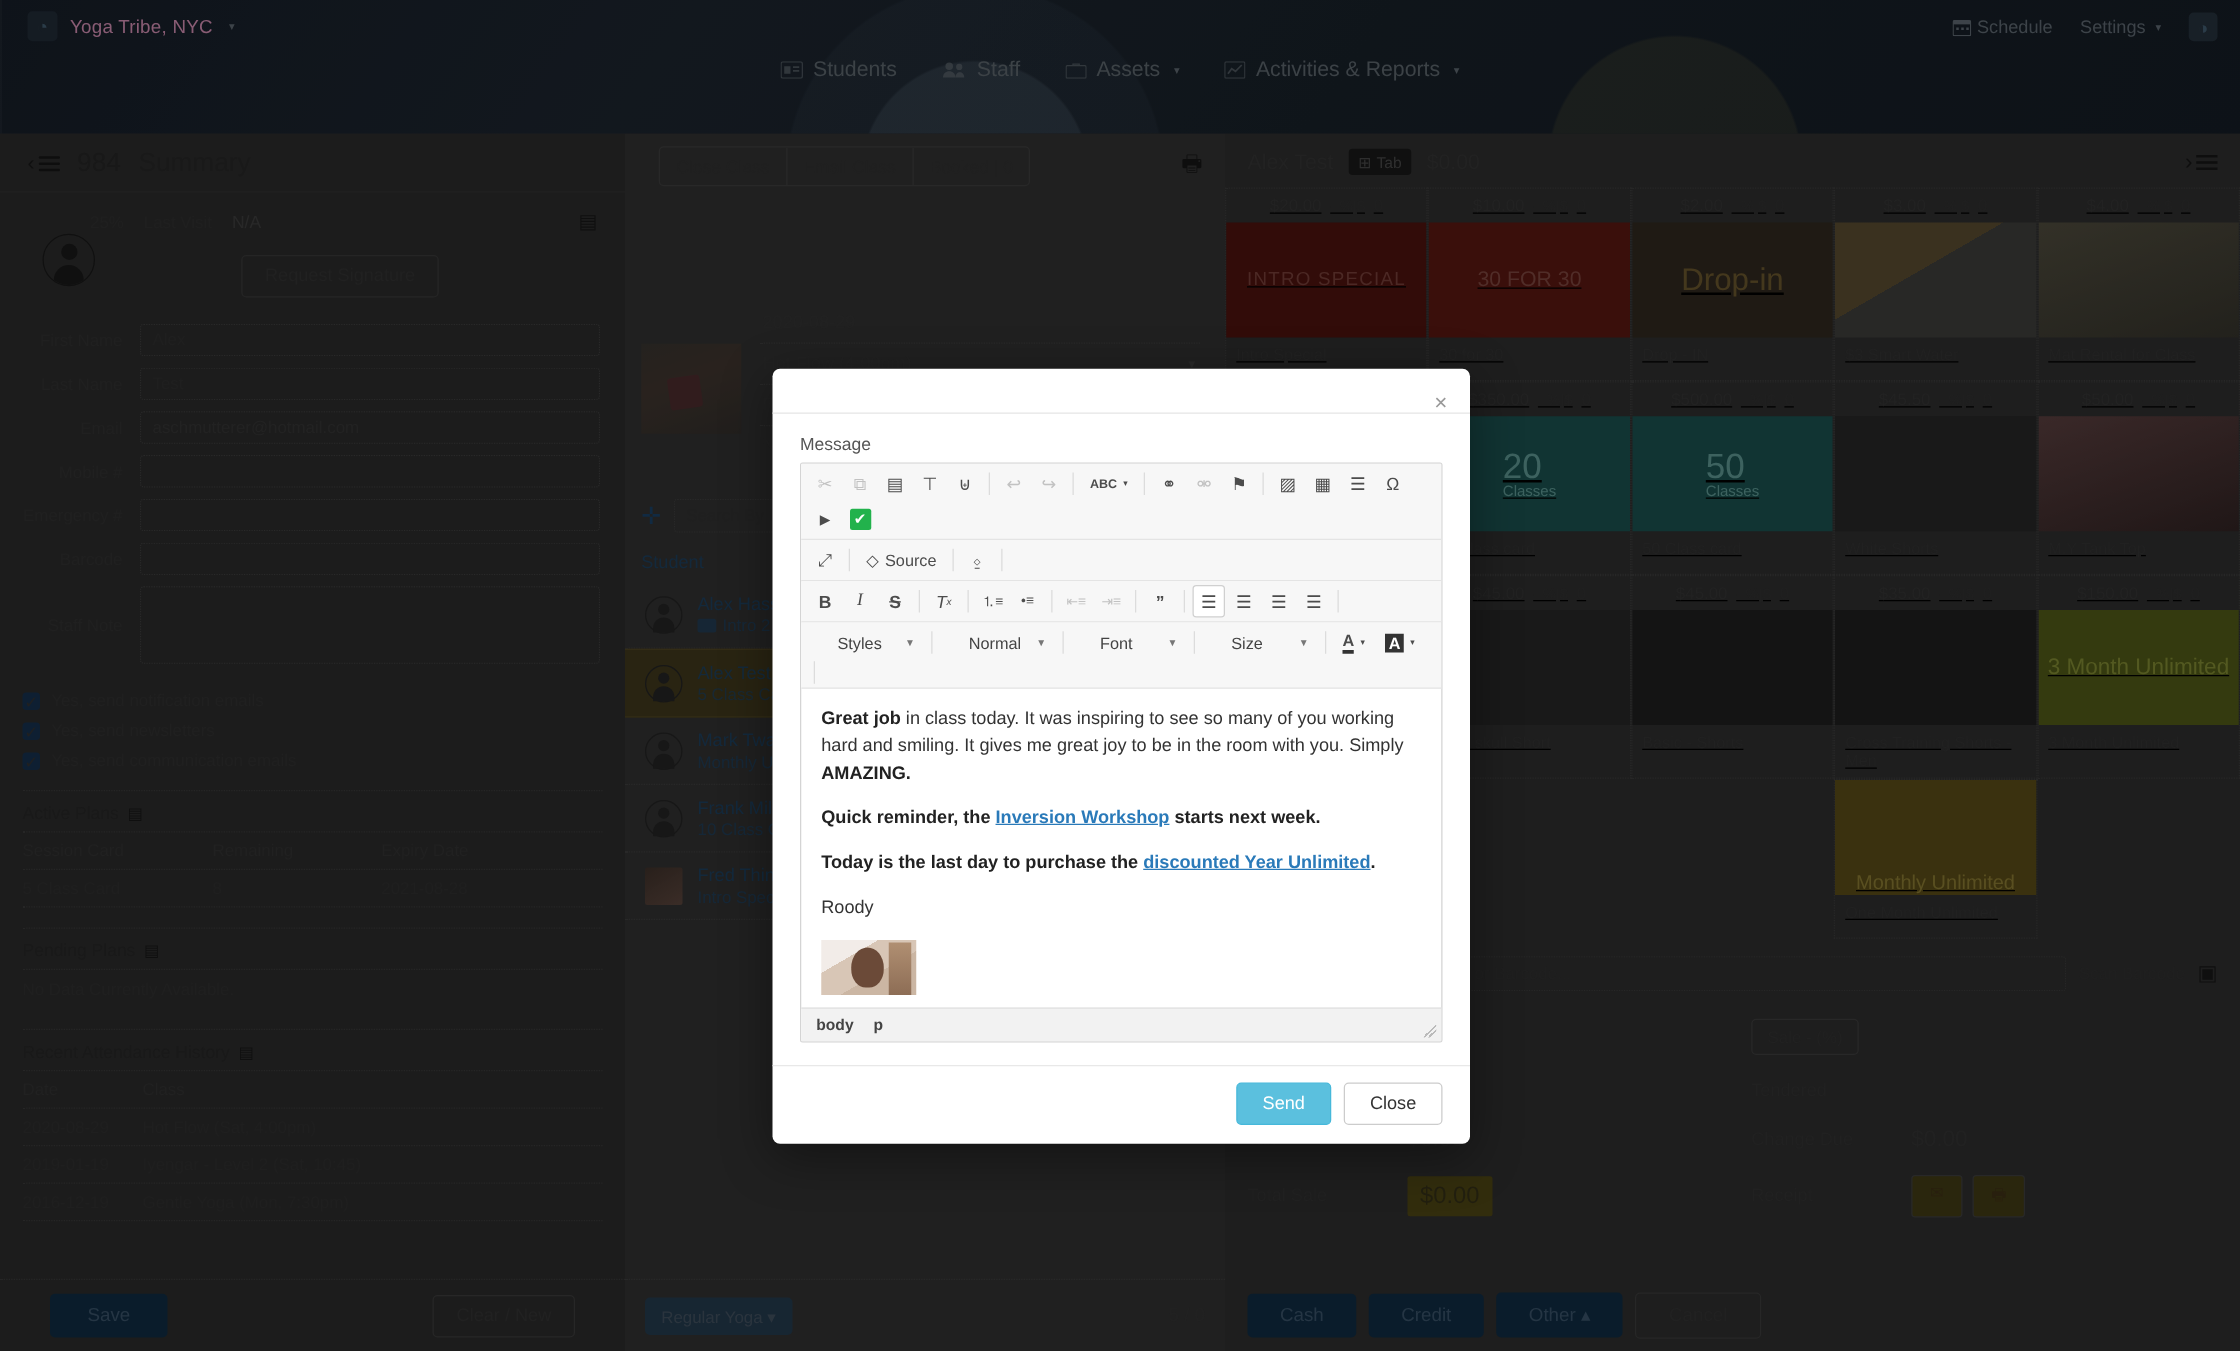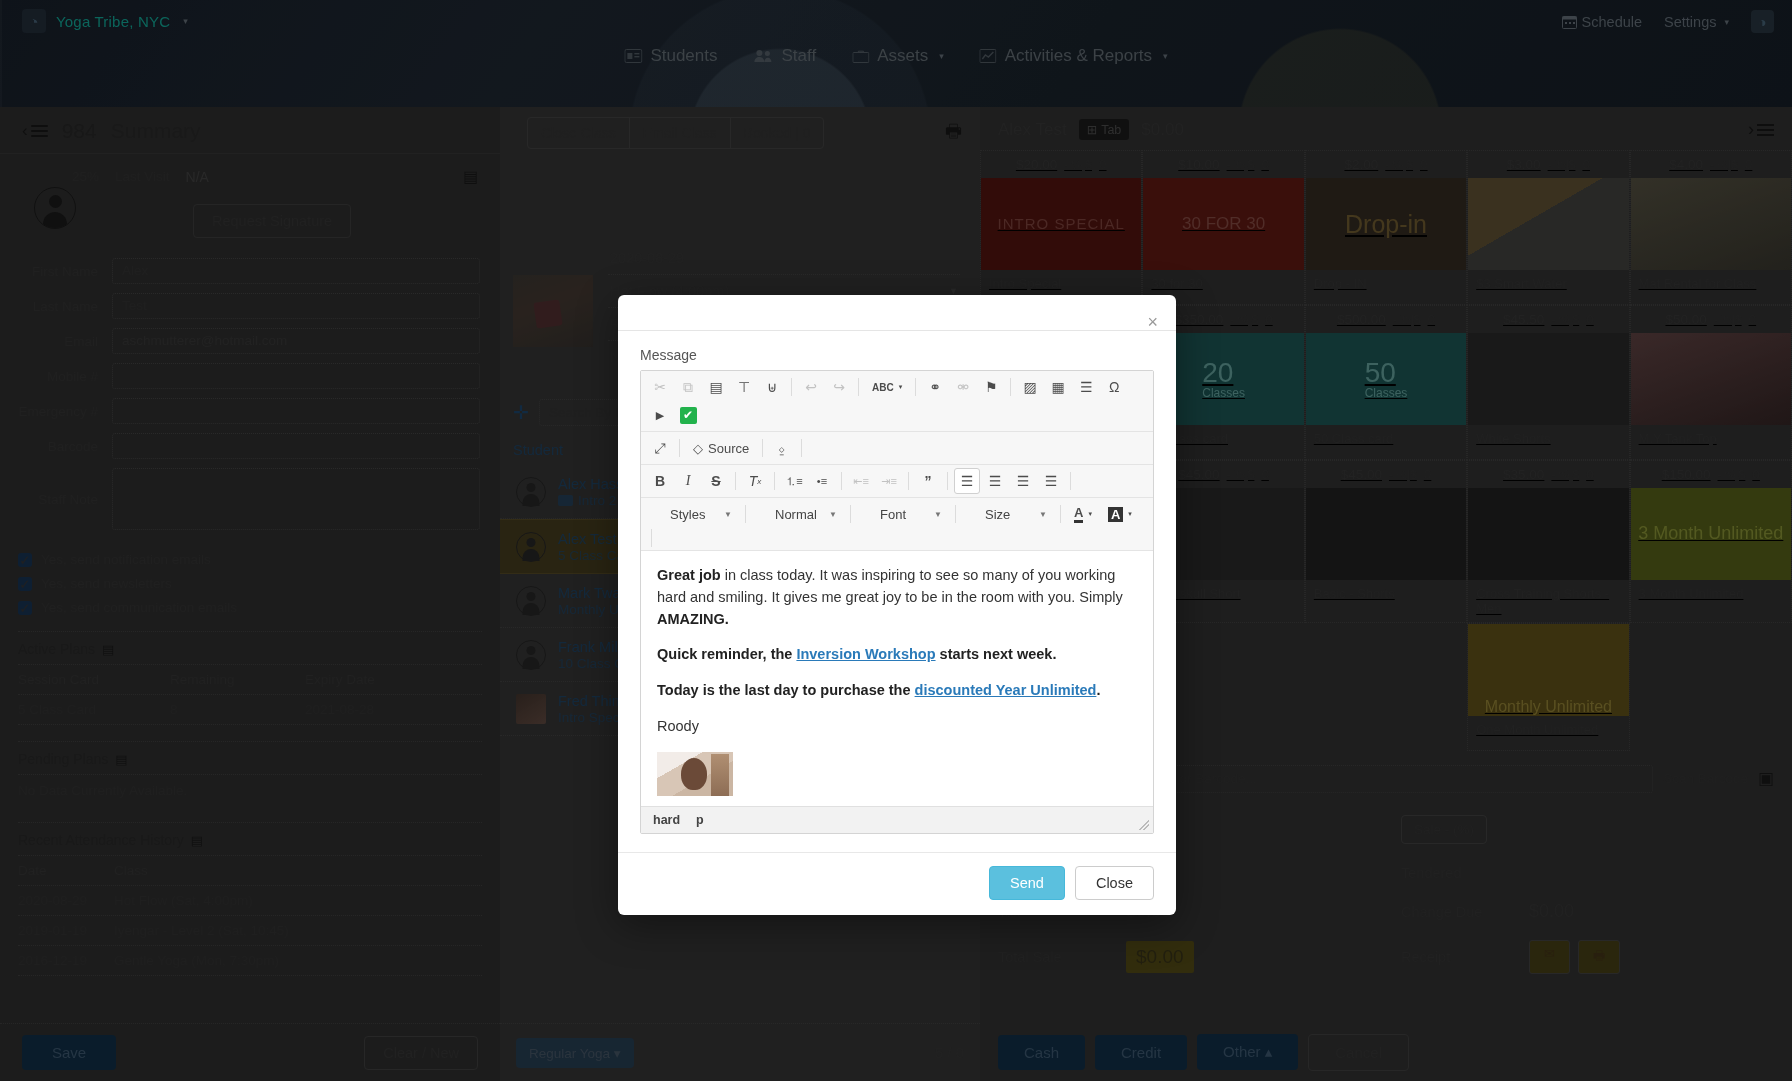--- a/index.html
+++ b/index.html
@@ -44,7 +44,7 @@
     display:flex;align-items:center;justify-content:center;
     color:#4e6d84; font-size:15px;
   }
-  .brand-name { color:#14b8a6; font-size:15px; letter-spacing:.2px; }
+  .brand-name { color:#f9a8d4; font-size:15px; letter-spacing:.2px; }
   .caret { font-size:9px; color:#6f7b85; margin-left:3px; }
 
   .nav-right {

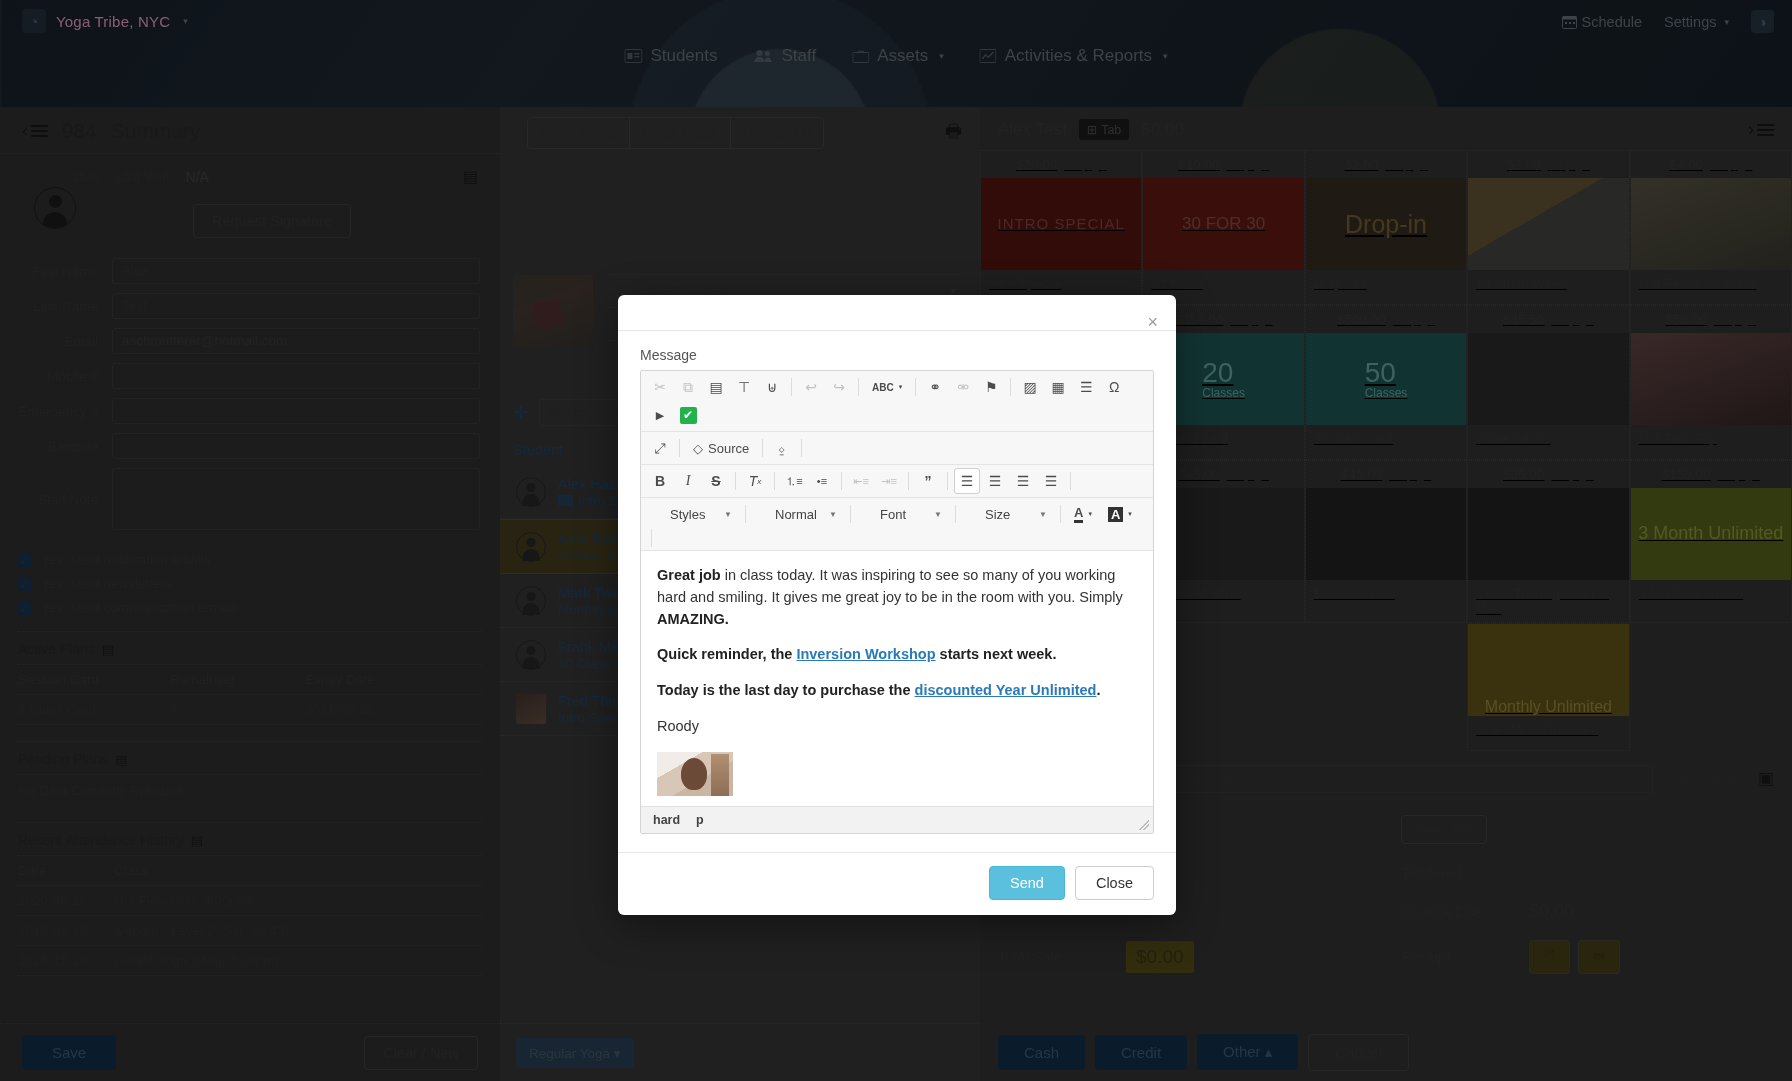--- a/index.html
+++ b/index.html
@@ -981,7 +981,7 @@
         </div>
 
         <div class="statusbar">
-          <span class="tag2">hard</span>
+          <span class="tag2">body</span>
           <span class="tag2">p</span>
           <span class="resizer"></span>
         </div>

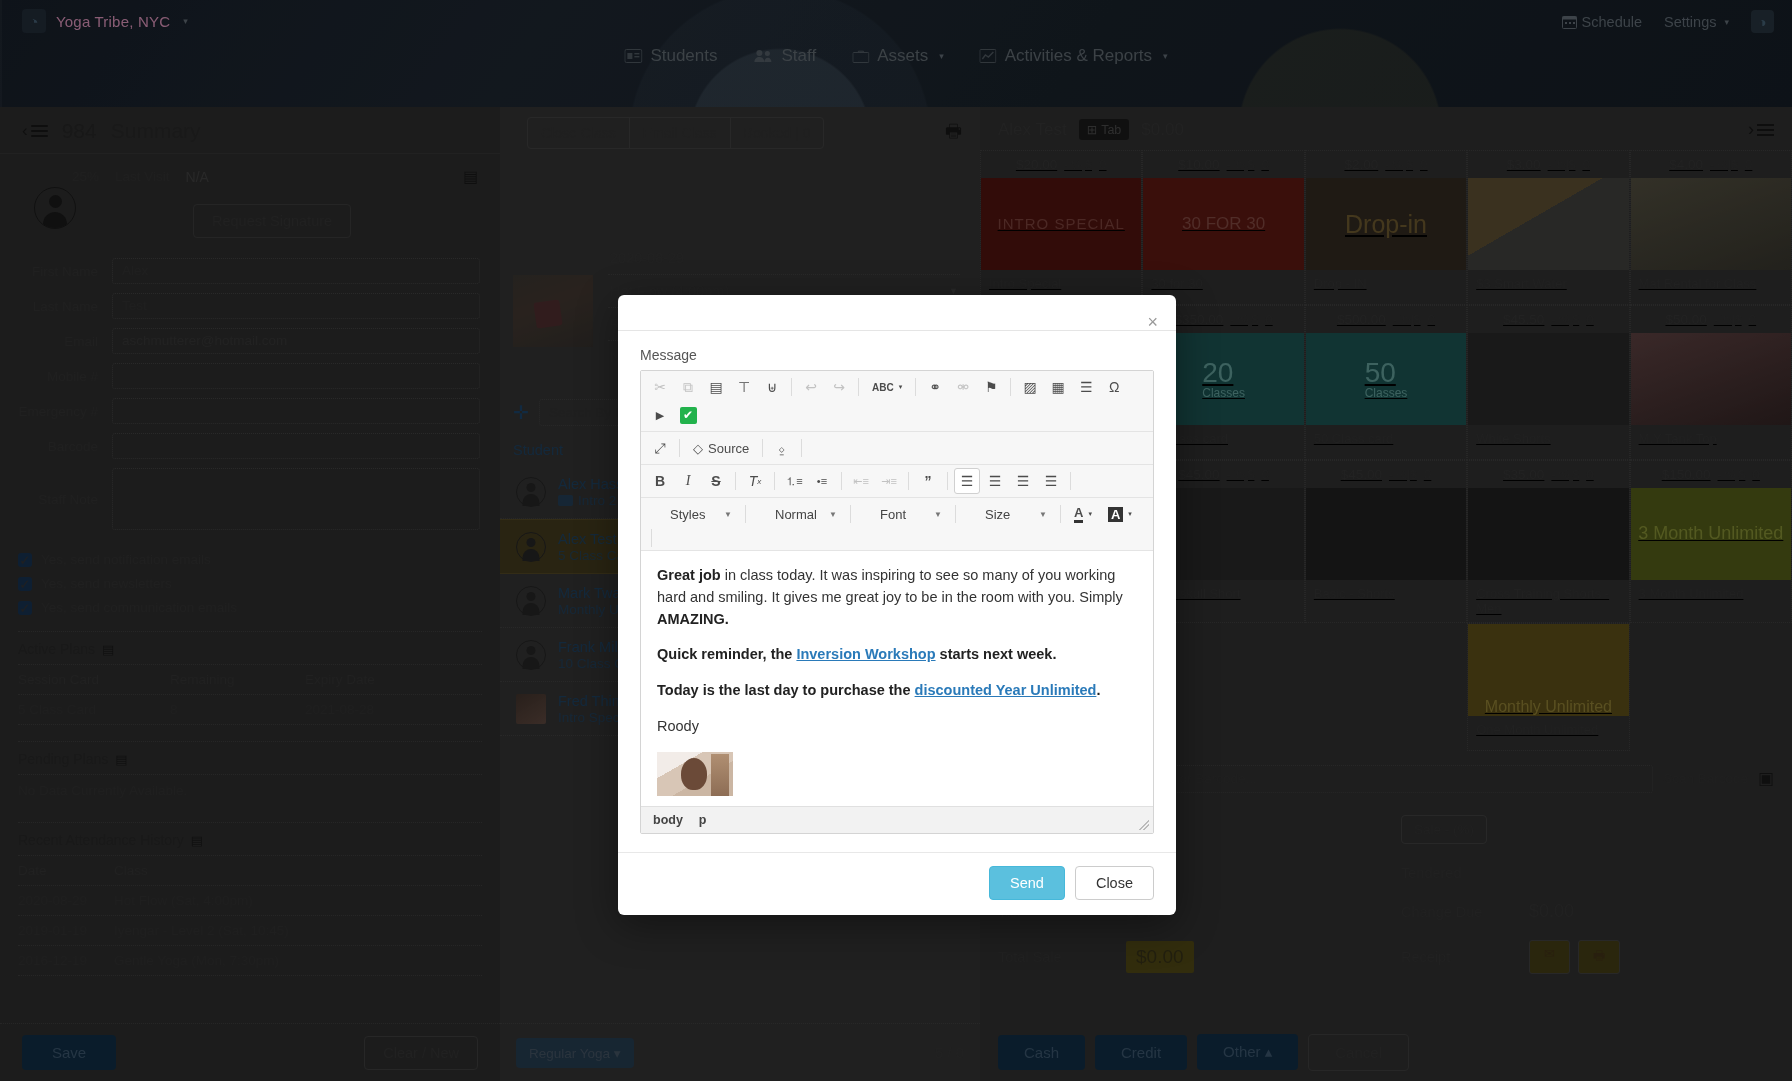--- a/index.html
+++ b/index.html
@@ -145,7 +145,7 @@
     position:absolute; left:0; bottom:0; width:500px; height:58px;
     border-top:1px dotted #464646;
     display:flex; align-items:center; justify-content:space-between;
-    padding:0 22px;
+    padding:0 40px;
   }
   .btn-save {
     background:#13344f; color:#44627c; border:none; border-radius:4px;

